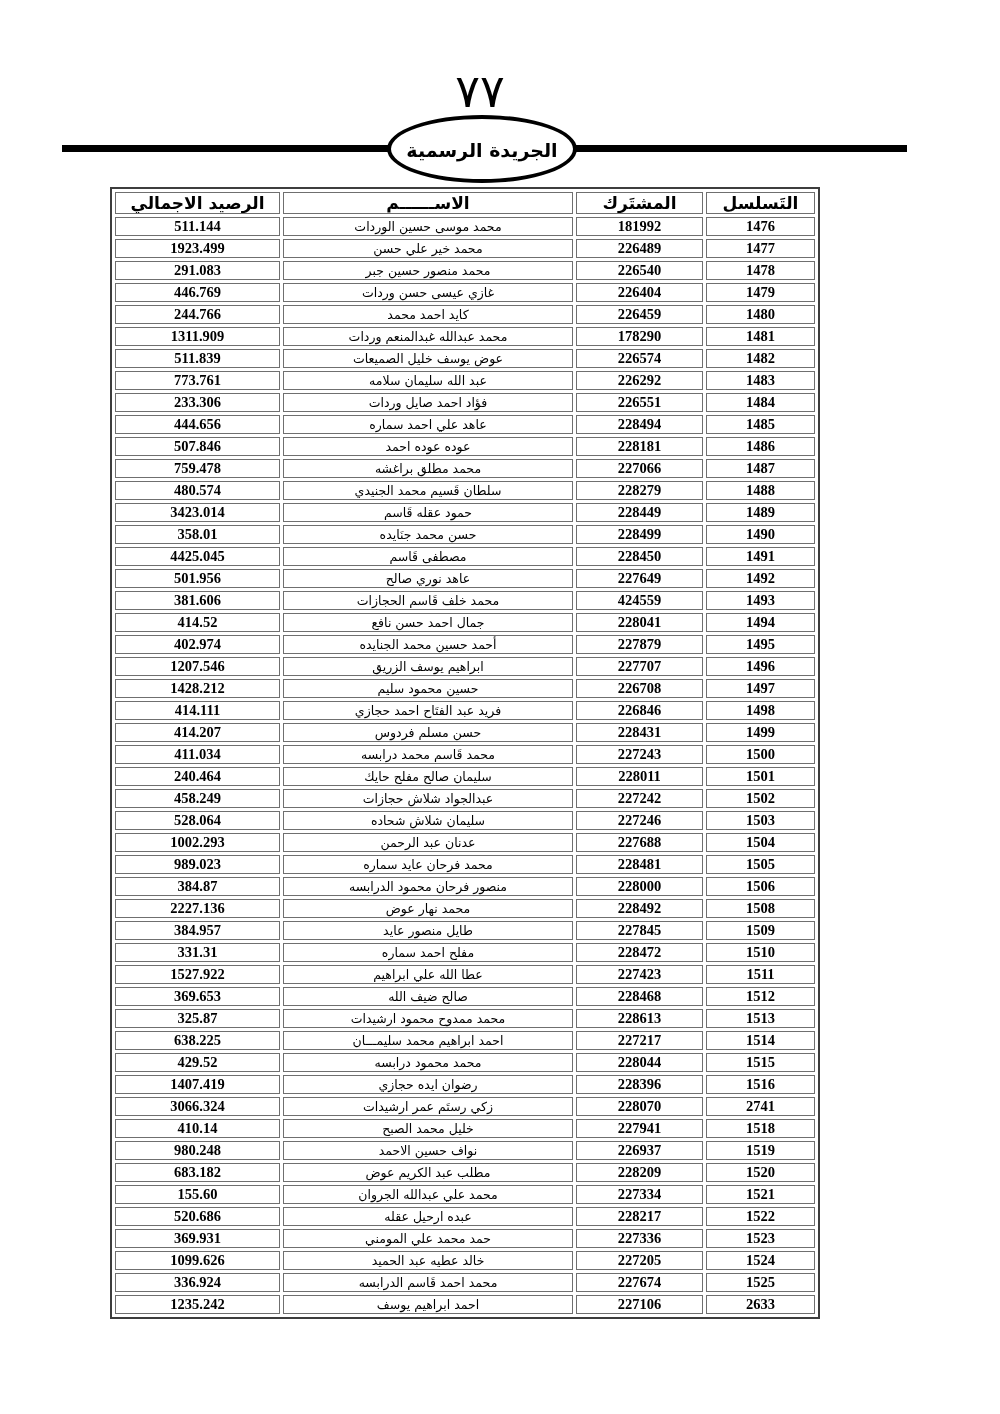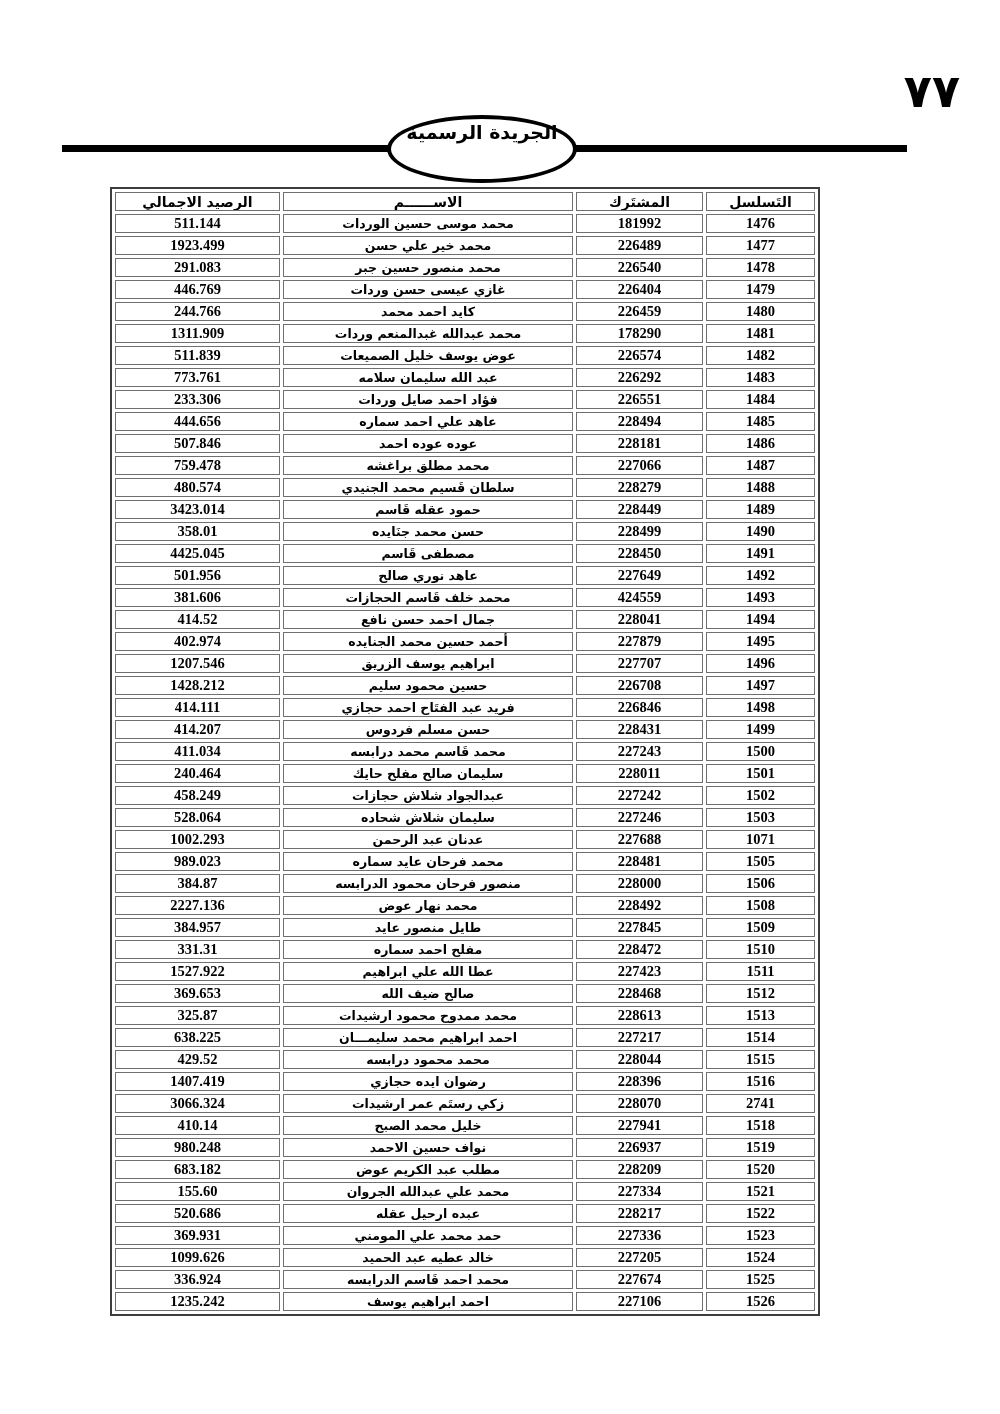--- a/index.html
+++ b/index.html
@@ -20,9 +20,9 @@
     top: 68px;
     left: 0;
     width: 960px;
-    text-align: right;
+    text-align: center;
     font-size: 46px;
-    font-weight: bold;
+    font-weight: normal;
     letter-spacing: 2px;
     line-height: 1;
     font-family: "DejaVu Sans", sans-serif;

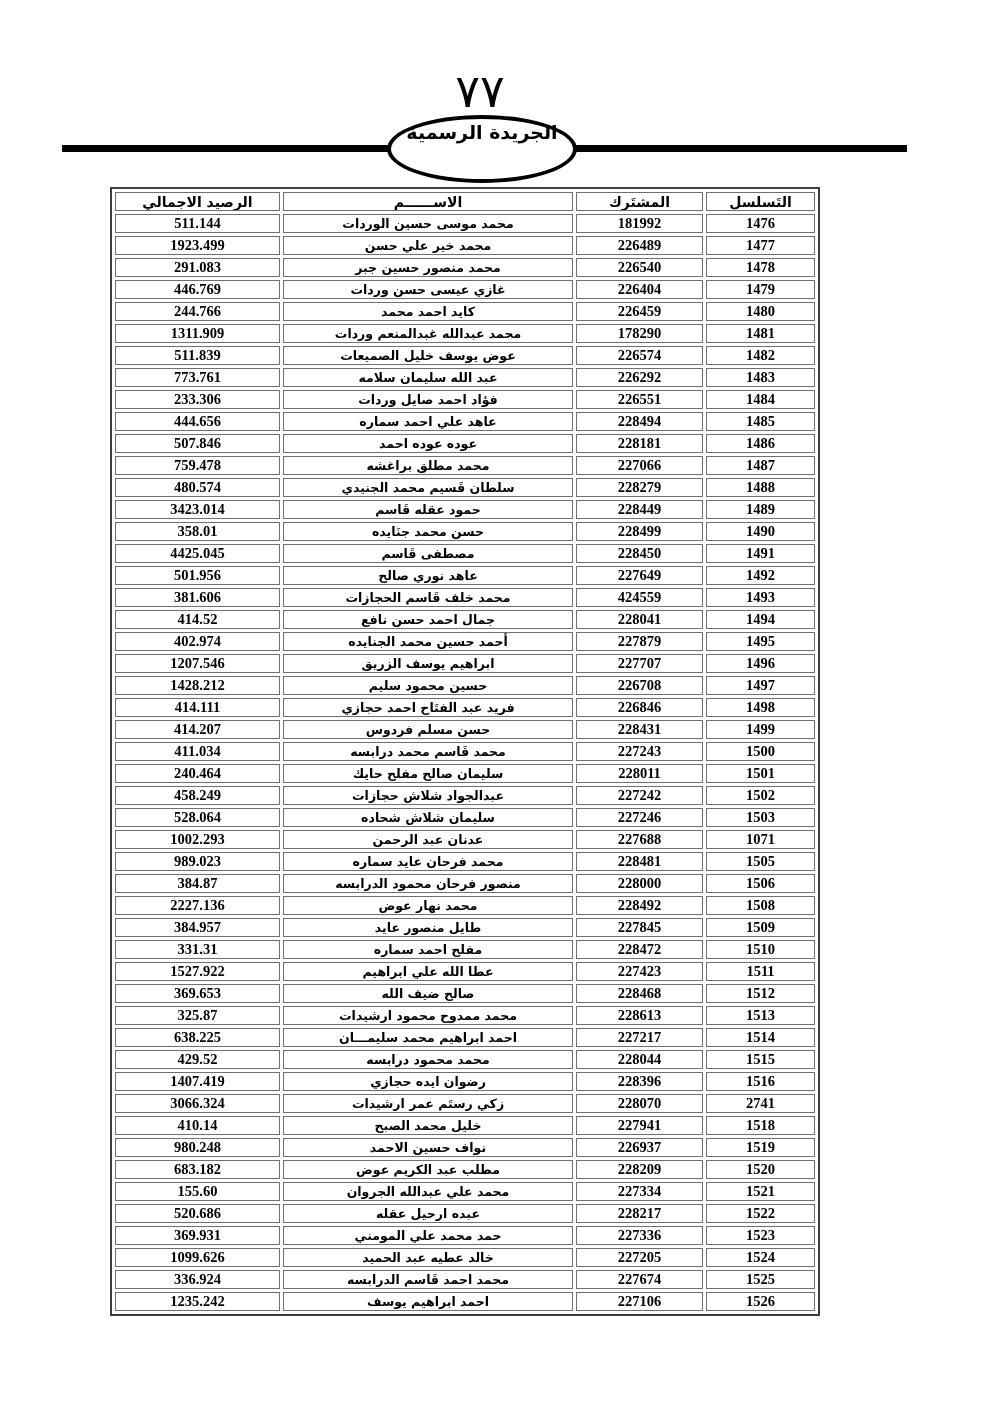--- a/index.html
+++ b/index.html
@@ -45,7 +45,7 @@
     border: 4px solid #000;
     border-radius: 50%;
     display: flex;
-    align-items: flex-start;
+    align-items: center;
     justify-content: center;
     z-index: 2;
   }

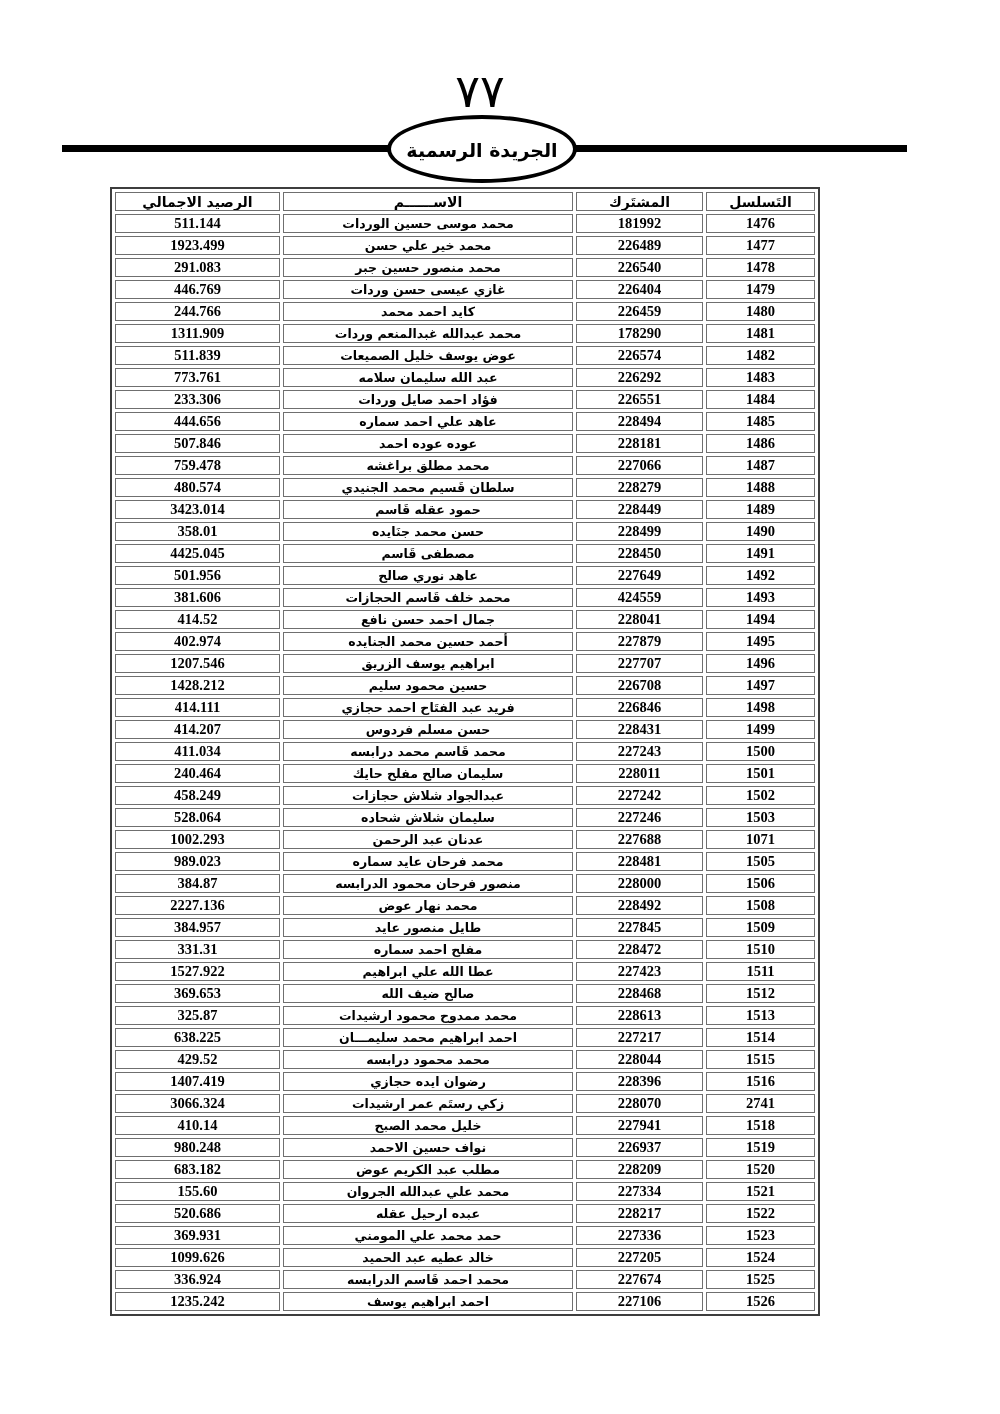--- a/index.html
+++ b/index.html
@@ -80,7 +80,7 @@
   }
   th.hdr {
     font-family: "DejaVu Sans", sans-serif;
-    font-size: 14px;
+    font-size: 17px;
     font-weight: bold;
   }
   td.num {

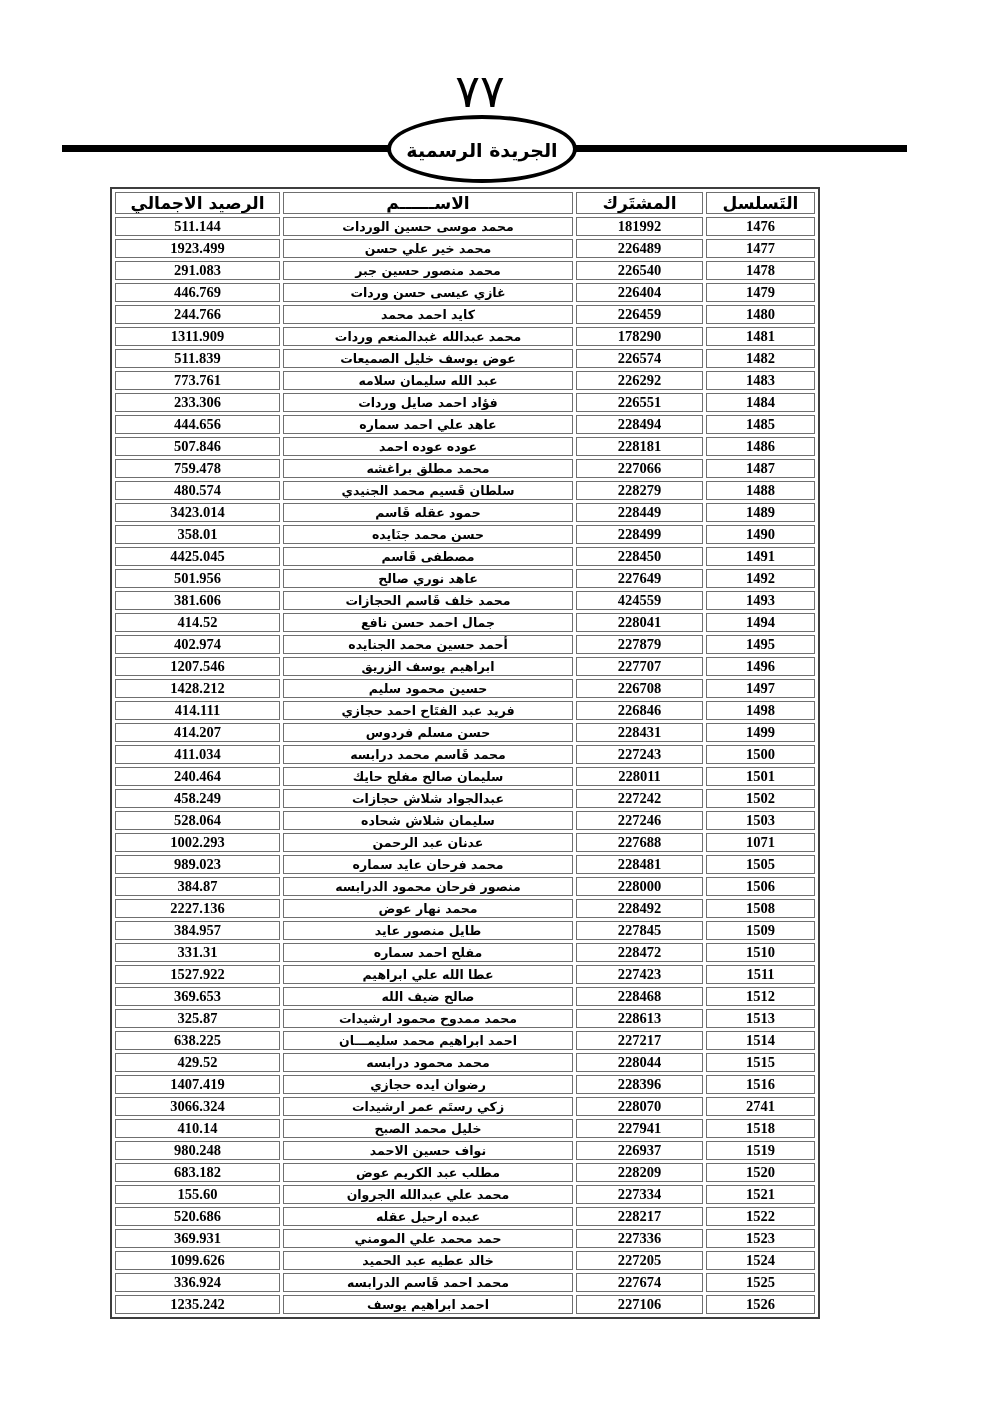--- a/index.html
+++ b/index.html
@@ -92,7 +92,7 @@
   td.name {
     font-family: "DejaVu Sans", sans-serif;
     font-size: 12.5px;
-    font-weight: bold;
+    font-weight: normal;
   }
 </style>
 </head>

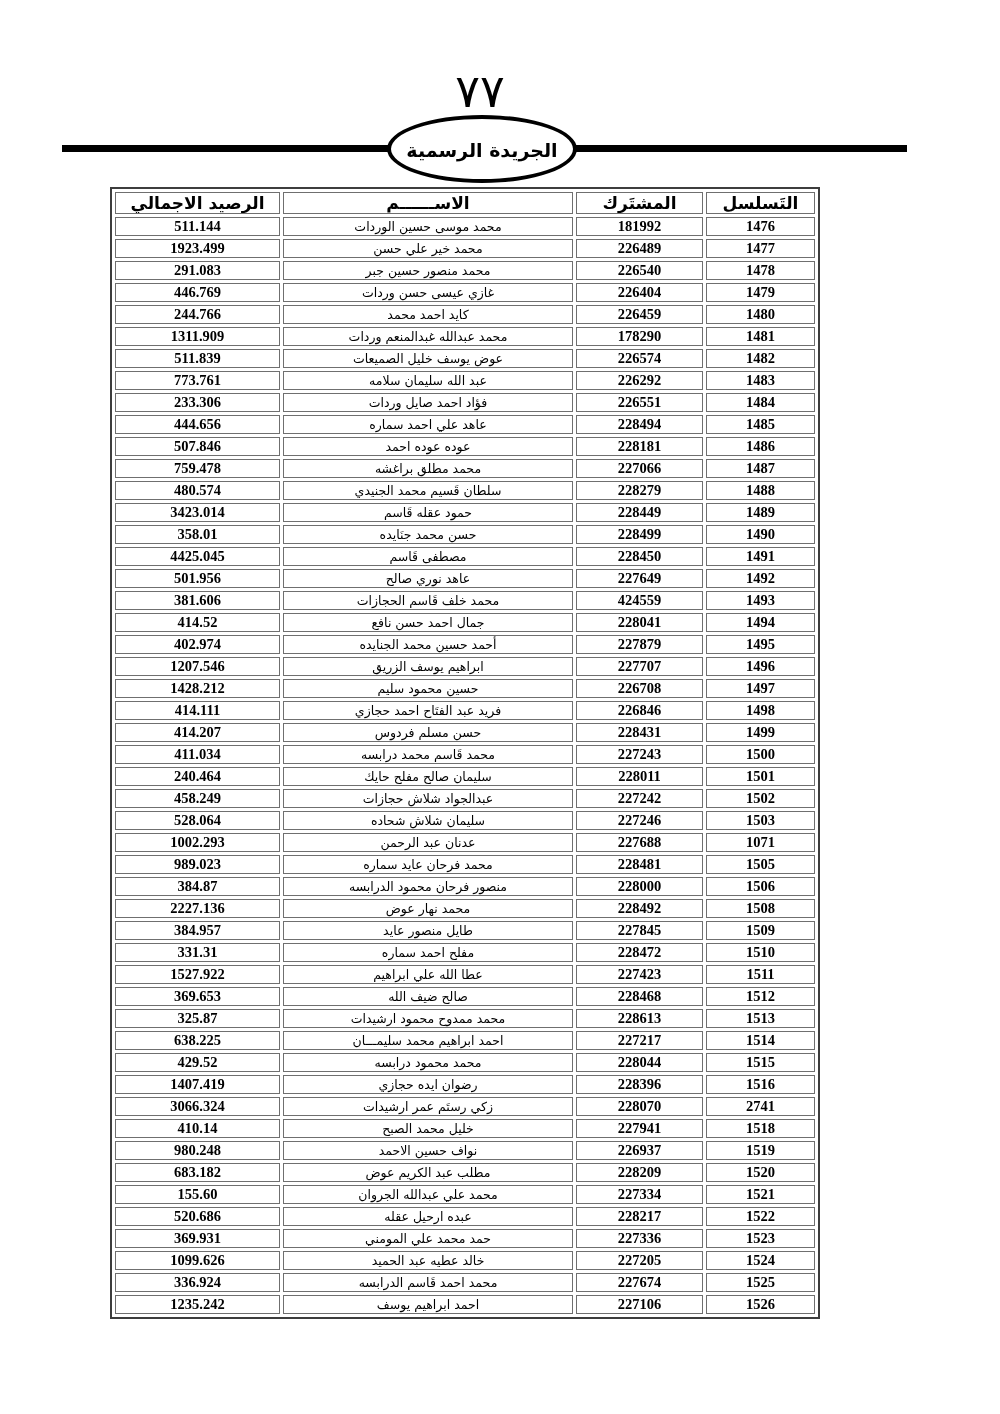--- a/index.html
+++ b/index.html
@@ -291,7 +291,7 @@
     <td class="num">528.064</td>
   </tr>
       <tr>
-    <td class="num">1071</td>
+    <td class="num">1504</td>
     <td class="num">227688</td>
     <td class="name">عدنان عبد الرحمن</td>
     <td class="num">1002.293</td>

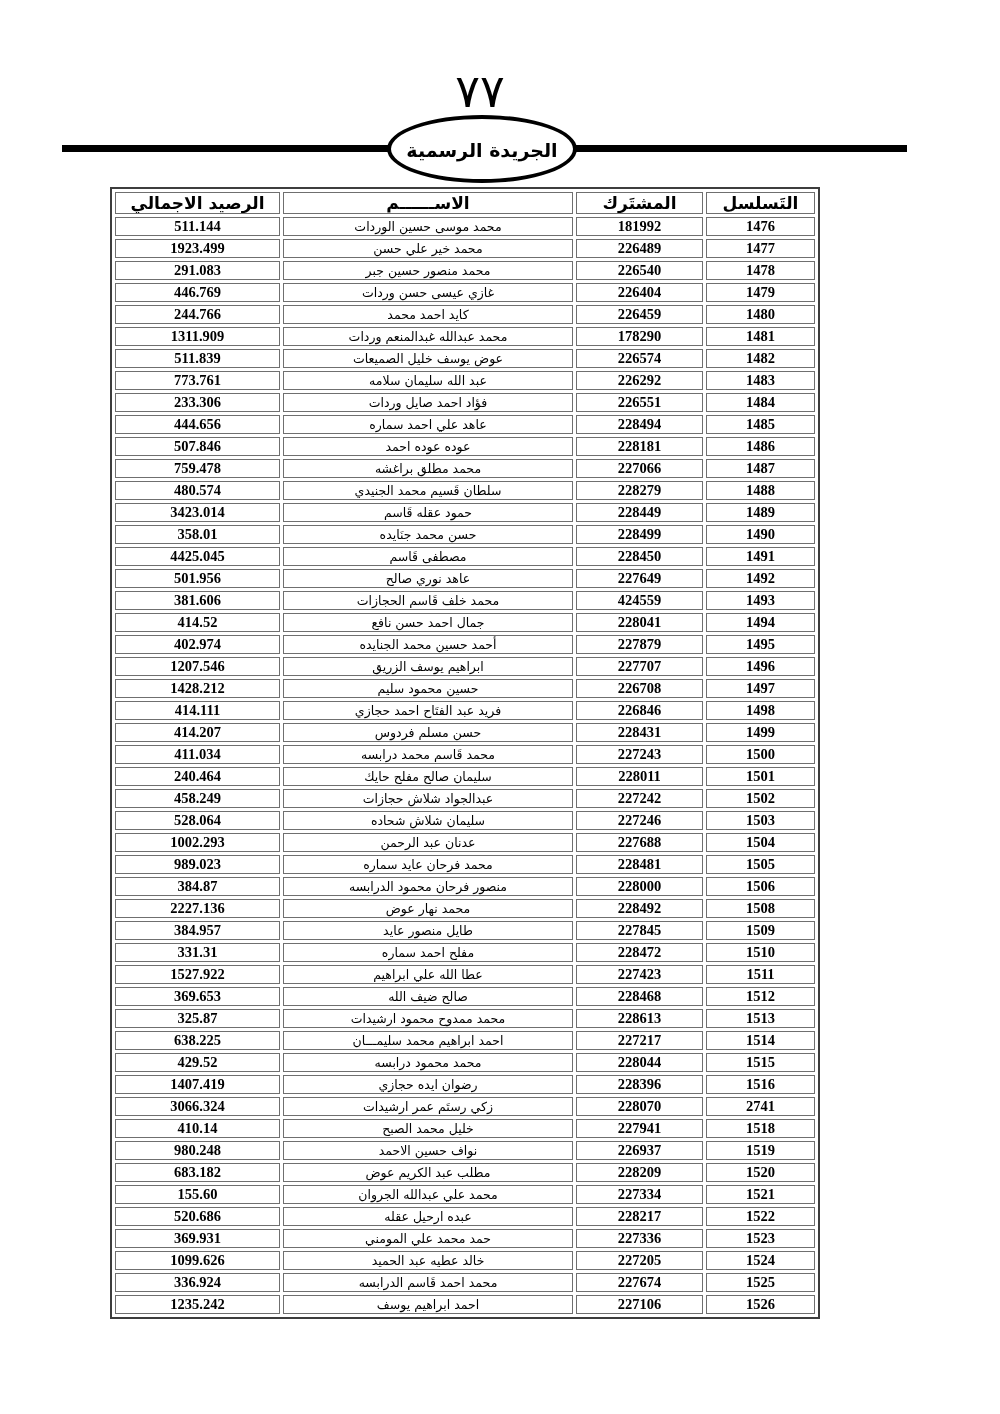--- a/index.html
+++ b/index.html
@@ -417,7 +417,7 @@
     <td class="num">336.924</td>
   </tr>
       <tr>
-    <td class="num">1526</td>
+    <td class="num">2633</td>
     <td class="num">227106</td>
     <td class="name">احمد ابراهيم يوسف</td>
     <td class="num">1235.242</td>

